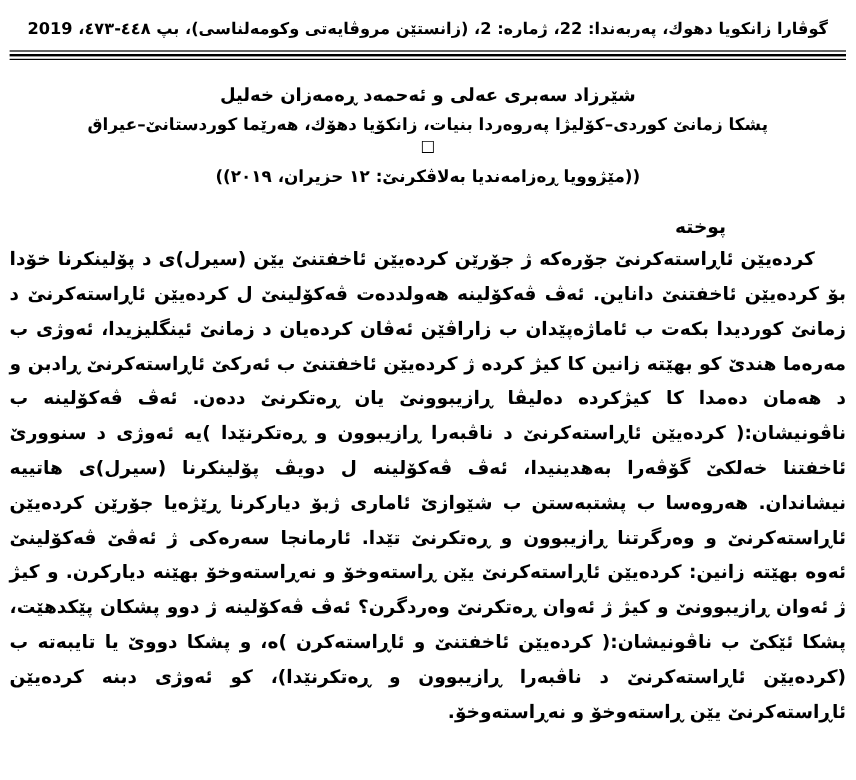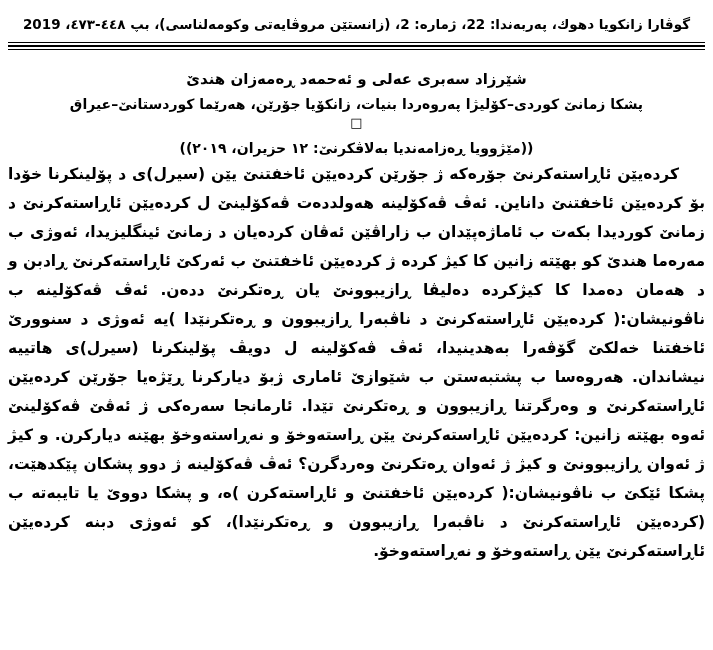--- a/index.html
+++ b/index.html
@@ -92,7 +92,7 @@
   </div>
 
 
-  <div class="authors">شێرزاد سەبرى عەلى و ئەحمەد ڕەمەزان هندێ</div>
+  <div class="authors">شێرزاد سەبرى عەلى و ئەحمەد ڕەمەزان خەليل</div>
 
   <div class="affiliation">پشكا زمانێ كوردى–كۆليژا پەروەردا بنيات، زانكۆيا جۆرێن، هەرێما كوردستانێ–عيراق</div>
 

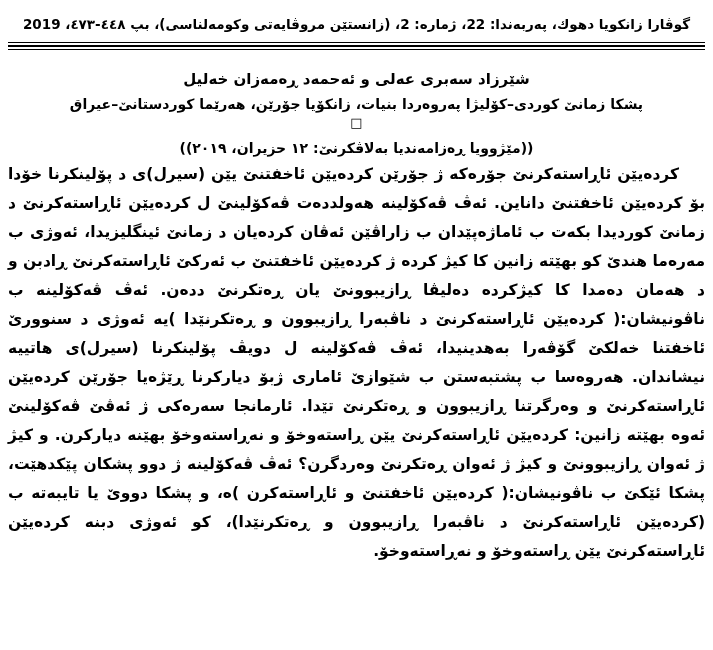--- a/index.html
+++ b/index.html
@@ -94,7 +94,7 @@
 
   <div class="authors">شێرزاد سەبرى عەلى و ئەحمەد ڕەمەزان خەليل</div>
 
-  <div class="affiliation">پشكا زمانێ كوردى–كۆليژا پەروەردا بنيات، زانكۆيا جۆرێن، هەرێما كوردستانێ–عيراق</div>
+  <div class="affiliation">پشكا زمانێ كوردى–كۆليژا پەروەردا بنيات، زانكۆيا دهۆك، هەرێما كوردستانێ–عيراق</div>
 
   <div class="footnote-mark">□</div>
 

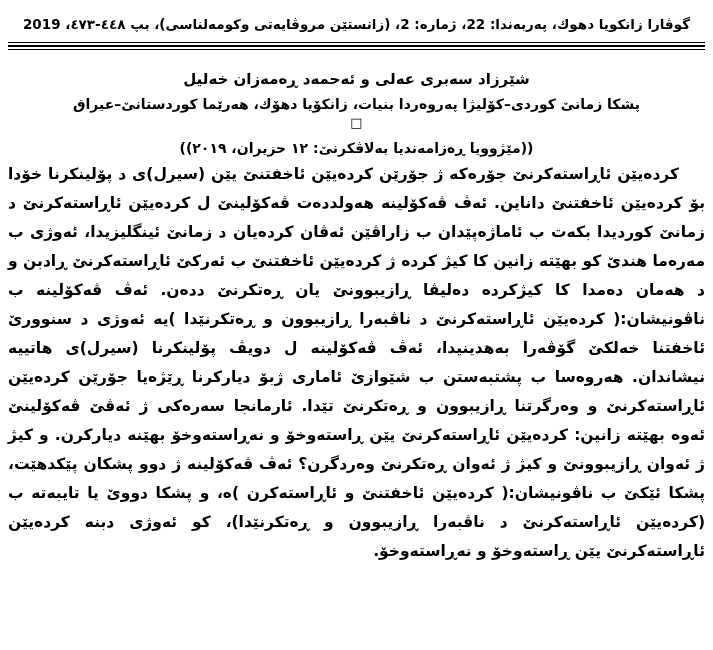--- a/index.html
+++ b/index.html
@@ -100,6 +100,7 @@
 
   <div class="acceptance">((مێژوويا ڕەزامەنديا بەلاڤكرنێ: ١٢ حزيران، ٢٠١٩))</div>
 
+  <div class="section-heading">پوخته</div>
 
   <p class="abstract">كردەيێن ئاڕاستەكرنێ جۆرەكە ژ جۆرێن كردەيێن ئاخفتنێ يێن (سيرل)ى د پۆلينكرنا خۆدا بۆ كردەيێن ئاخفتنێ داناين. ئەڤ ڤەكۆلينە هەولددەت ڤەكۆلينێ ل كردەيێن ئاڕاستەكرنێ د زمانێ كورديدا بكەت ب ئاماژەپێدان ب زاراڤێن ئەڤان كردەيان د زمانێ ئينگليزيدا، ئەوژى ب مەرەما هندێ كو بهێتە زانين كا كيژ كردە ژ كردەيێن ئاخفتنێ ب ئەركێ ئاڕاستەكرنێ ڕادبن و د هەمان دەمدا كا كيژكردە دەليڤا ڕازيبوونێ يان ڕەتكرنێ ددەن. ئەڤ ڤەكۆلينە ب ناڤونيشان:( كردەيێن ئاڕاستەكرنێ د ناڤبەرا ڕازيبوون و ڕەتكرنێدا )يە ئەوژى د سنوورێ ئاخفتنا خەلكێ گۆڤەرا بەهدينيدا، ئەڤ ڤەكۆلينە ل دويڤ پۆلينكرنا (سيرل)ى هاتييە نيشاندان. هەروەسا ب پشتبەستن ب شێوازێ ئامارى ژبۆ دياركرنا ڕێژەيا جۆرێن كردەيێن ئاڕاستەكرنێ و وەرگرتنا ڕازيبوون و ڕەتكرنێ تێدا. ئارمانجا سەرەكى ژ ئەڤێ ڤەكۆلينێ ئەوە بهێتە زانين: كردەيێن ئاڕاستەكرنێ يێن ڕاستەوخۆ و نەڕاستەوخۆ بهێنە دياركرن. و كيژ ژ ئەوان ڕازيبوونێ و كيژ ژ ئەوان ڕەتكرنێ وەردگرن؟ ئەڤ ڤەكۆلينە ژ دوو پشكان پێكدهێت، پشكا ئێكێ ب ناڤونيشان:( كردەيێن ئاخفتنێ و ئاڕاستەكرن )ە، و پشكا دووێ يا تايبەتە ب (كردەيێن ئاڕاستەكرنێ د ناڤبەرا ڕازيبوون و ڕەتكرنێدا)، كو ئەوژى دبنە كردەيێن ئاڕاستەكرنێ يێن ڕاستەوخۆ و نەڕاستەوخۆ.</p>
 

